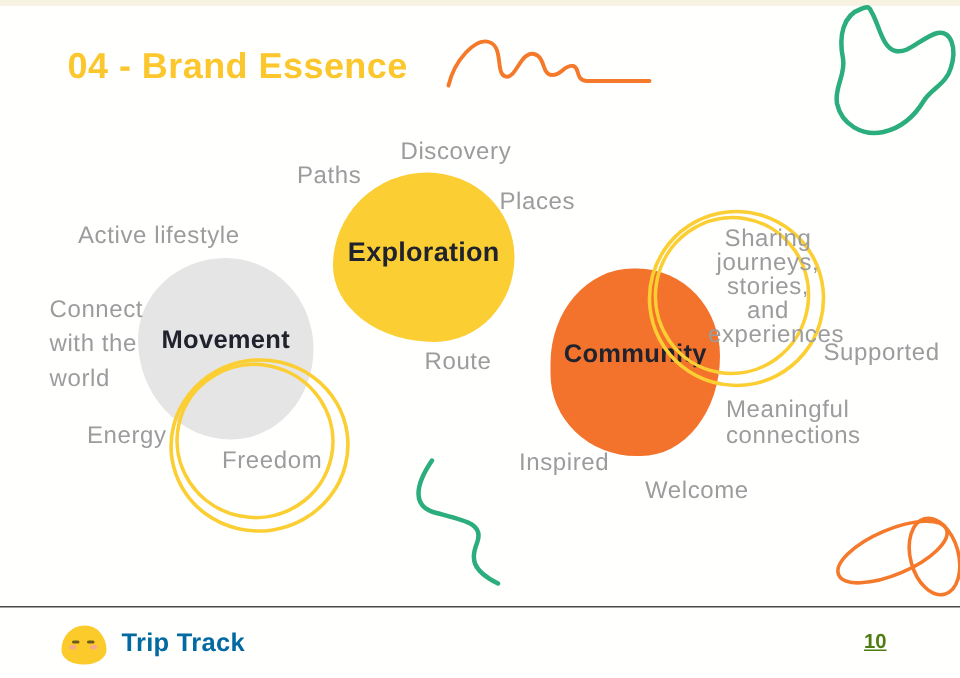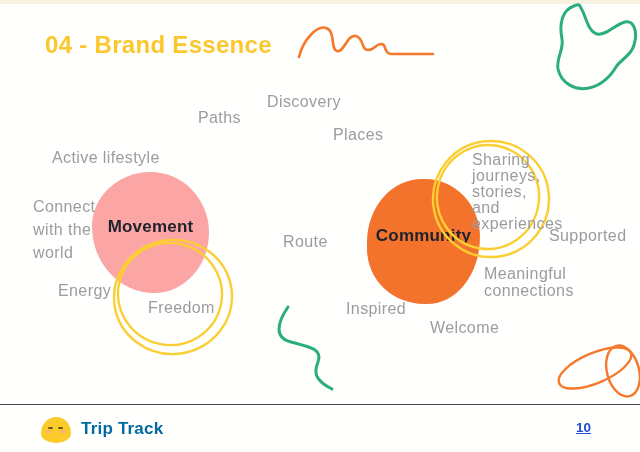--- a/index.html
+++ b/index.html
@@ -61,6 +61,9 @@
 
   <div class="page-title">04 - Brand Essence</div>
 
+  <div class="bubble bubble-exploration">
+    <span class="bubble-label">Exploration</span>
+  </div>
   <div class="bubble bubble-movement">
     <span class="bubble-label">Movement</span>
   </div>

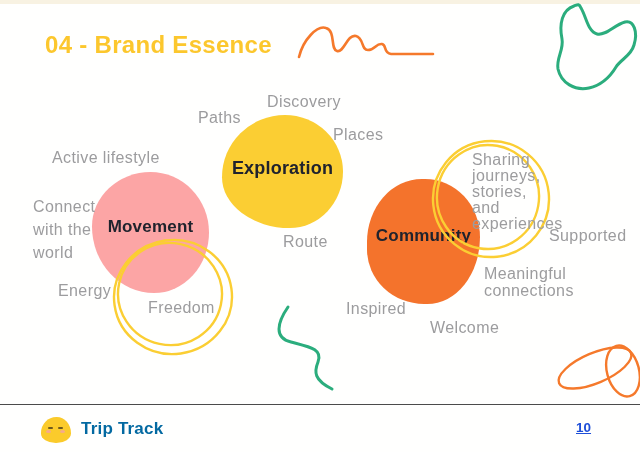--- a/index.html
+++ b/index.html
@@ -34,7 +34,7 @@
     position:absolute;font-size:16px;color:#9c9c9e;letter-spacing:.4px;line-height:16px;
   }
   .kw-connect{width:64px;line-height:23px;}
-  .kw-sharing{width:80px;line-height:16px;}
+  .kw-sharing{width:80px;line-height:16px;text-align:center;}
   .kw-meaningful{width:88px;line-height:17px;}
   .footer-divider{position:absolute;left:0;top:404px;width:640px;height:1px;background:#4b4b4b;}
   .logo-blob{

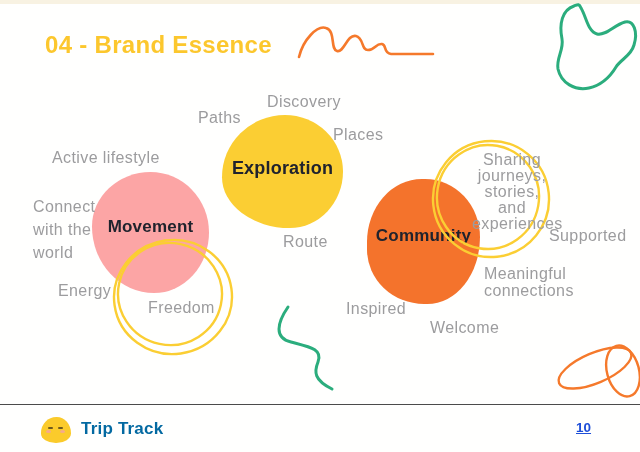--- a/index.html
+++ b/index.html
@@ -20,7 +20,7 @@
   }
   .bubble-exploration .bubble-label{font-size:18px;margin-top:-6px;}
   .bubble-movement{
-    left:92px;top:172px;width:117px;height:121px;background:#fca5a5;
+    left:92px;top:172px;width:117px;height:121px;background:#e5e5e5;
     border-radius:50% 50% 47% 53% / 45% 50% 50% 55%;
   }
   .bubble-movement .bubble-label{font-size:17px;margin-top:-12px;}

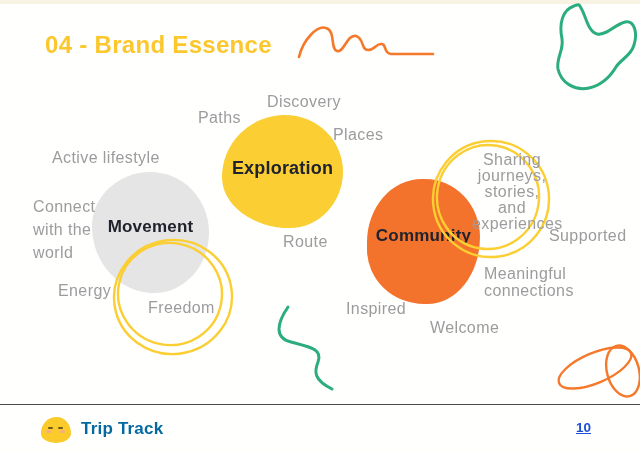--- a/index.html
+++ b/index.html
@@ -49,7 +49,7 @@
     position:absolute;left:81px;top:419px;font-size:17px;font-weight:700;color:#0369a1;letter-spacing:.2px;
   }
   .page-number{
-    position:absolute;left:576px;top:420px;font-size:13.5px;font-weight:700;color:#1d4ed8;text-decoration:underline;
+    position:absolute;left:576px;top:420px;font-size:13.5px;font-weight:700;color:#4d7c0f;text-decoration:underline;
   }
 </style>
 </head>

